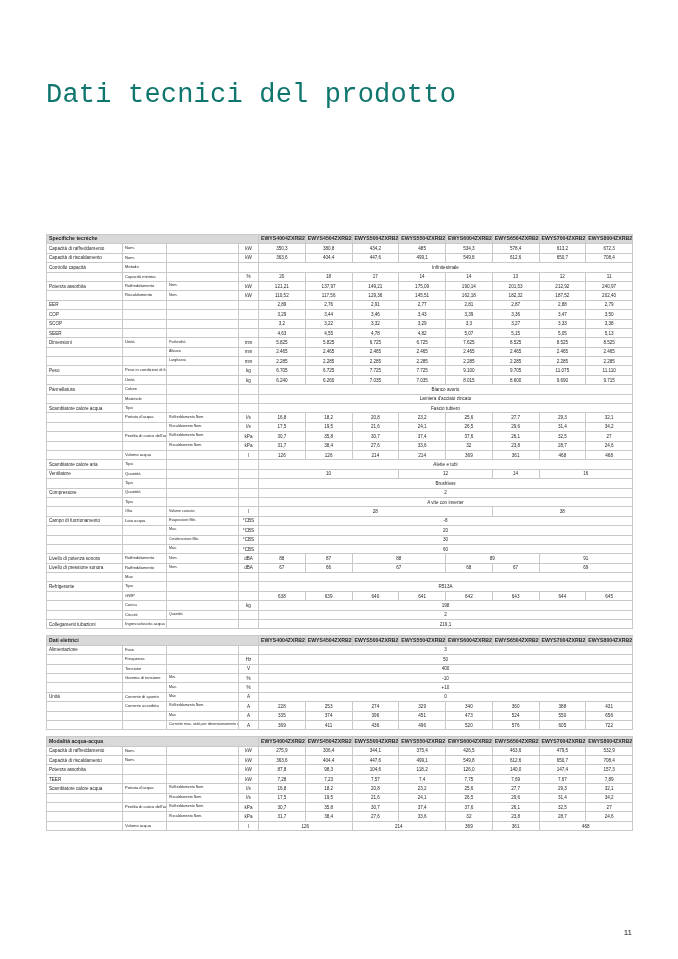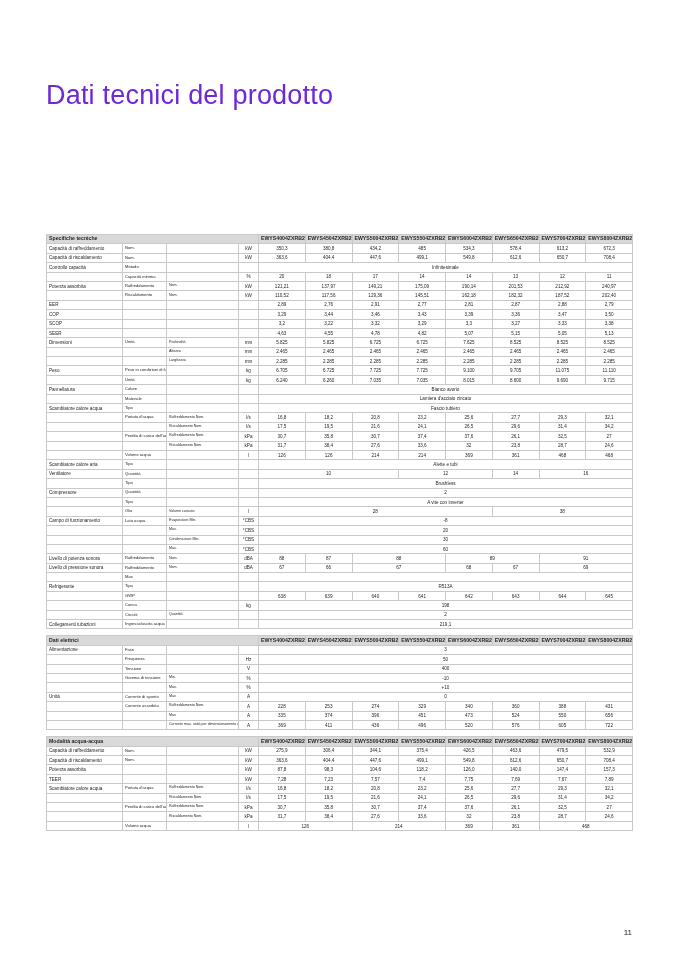--- a/index.html
+++ b/index.html
@@ -28,8 +28,8 @@
     font-size: 27px;
     font-weight: 300;
     letter-spacing: 0.2px;
-    color: #6d28d9;
-    font-family: Liberation Sans, sans-serif;
+    color: #0f766e;
+    font-family: Liberation Mono, monospace;
   }
   .page-number {
     position: absolute;

